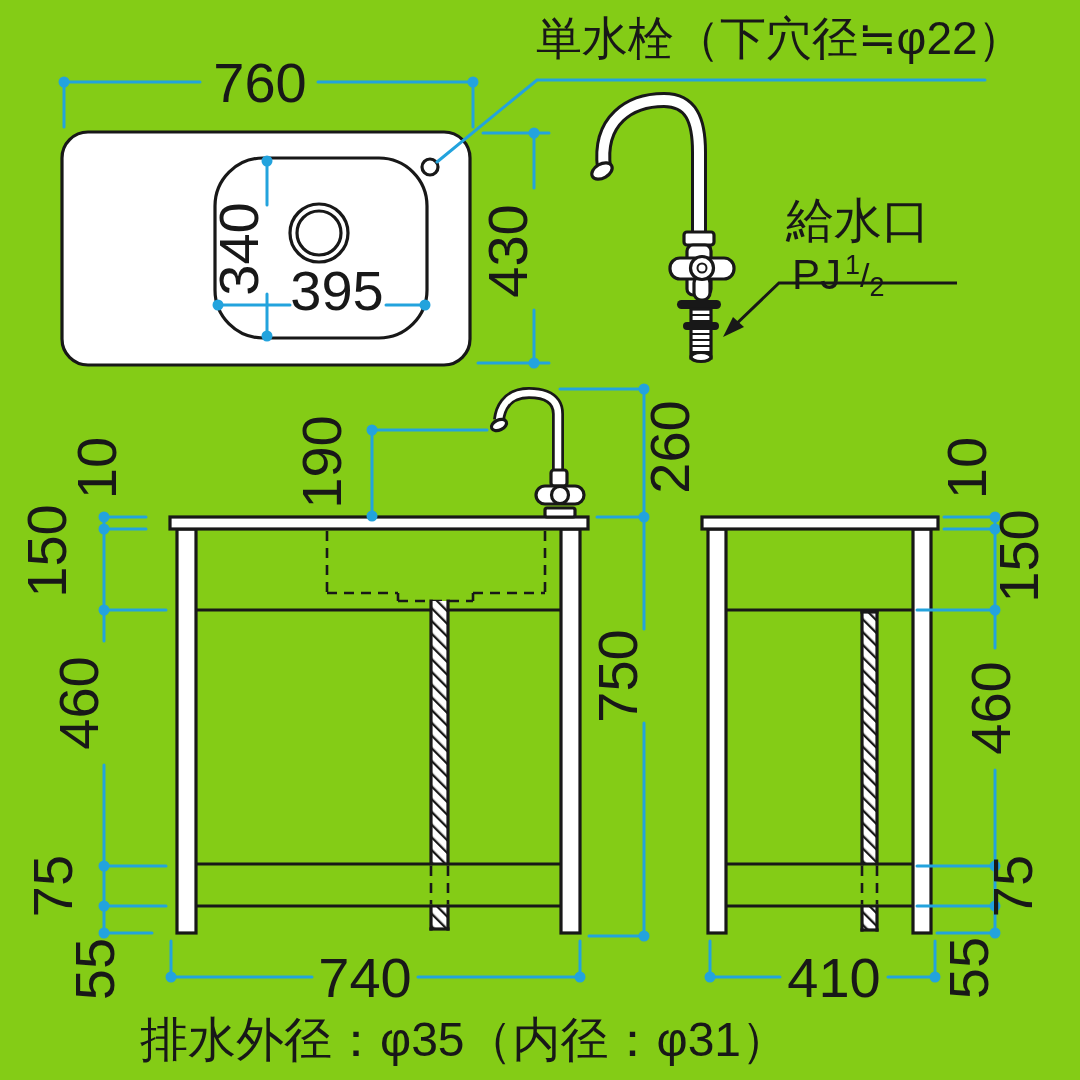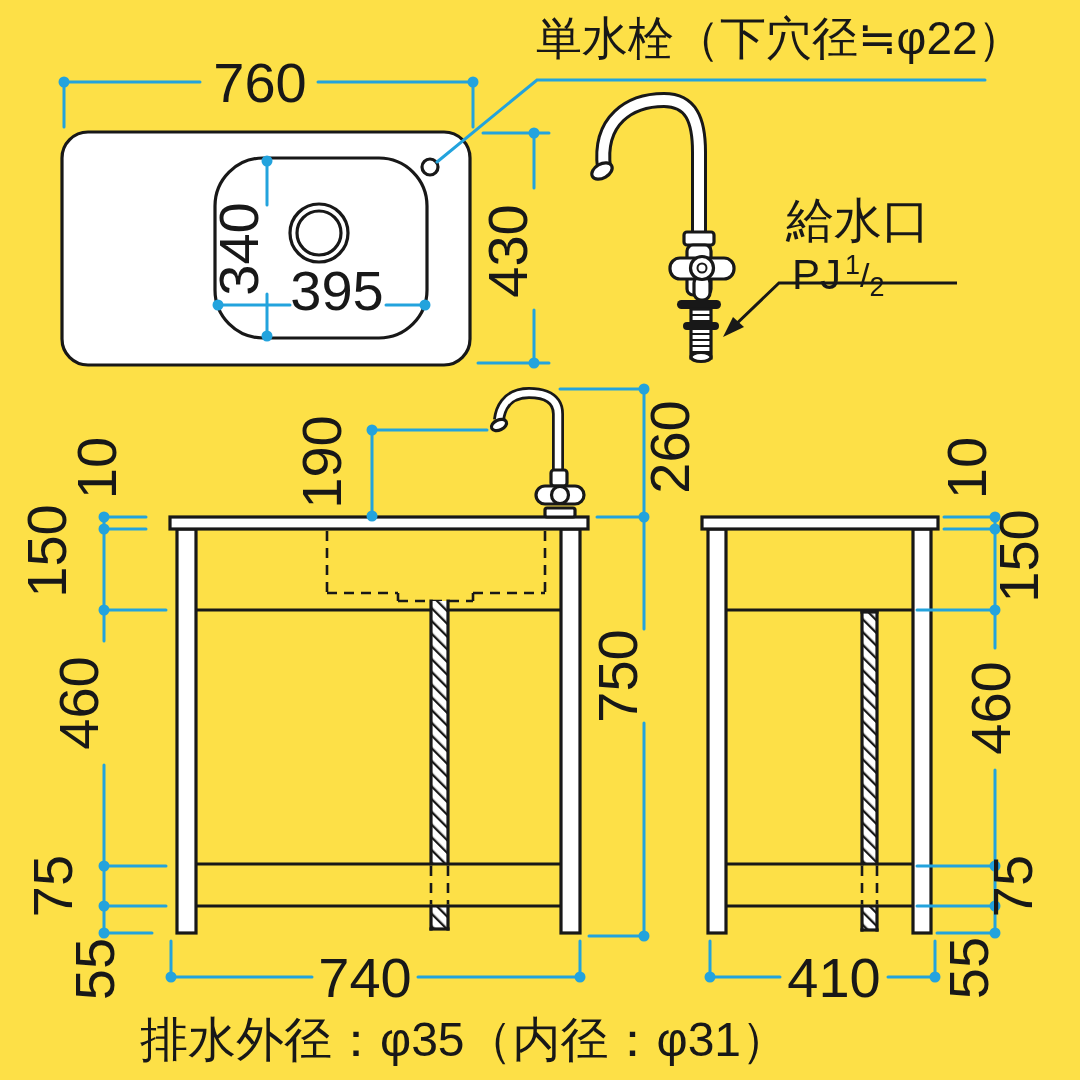--- a/index.html
+++ b/index.html
@@ -3,7 +3,7 @@
 <meta charset="utf-8">
 <style>
   html,body{margin:0;padding:0;background:#ffffff;}
-  .stage{width:1080px;height:1080px;position:relative;background:#fde047;overflow:hidden;}
+  .stage{width:1080px;height:1080px;position:relative;background:#84cc16;overflow:hidden;}
   svg{display:block;}
   .bl{stroke:#181818;stroke-width:3.2;fill:none;stroke-linecap:square;}
   .blf{stroke:#181818;stroke-width:3.2;fill:#ffffff;}

